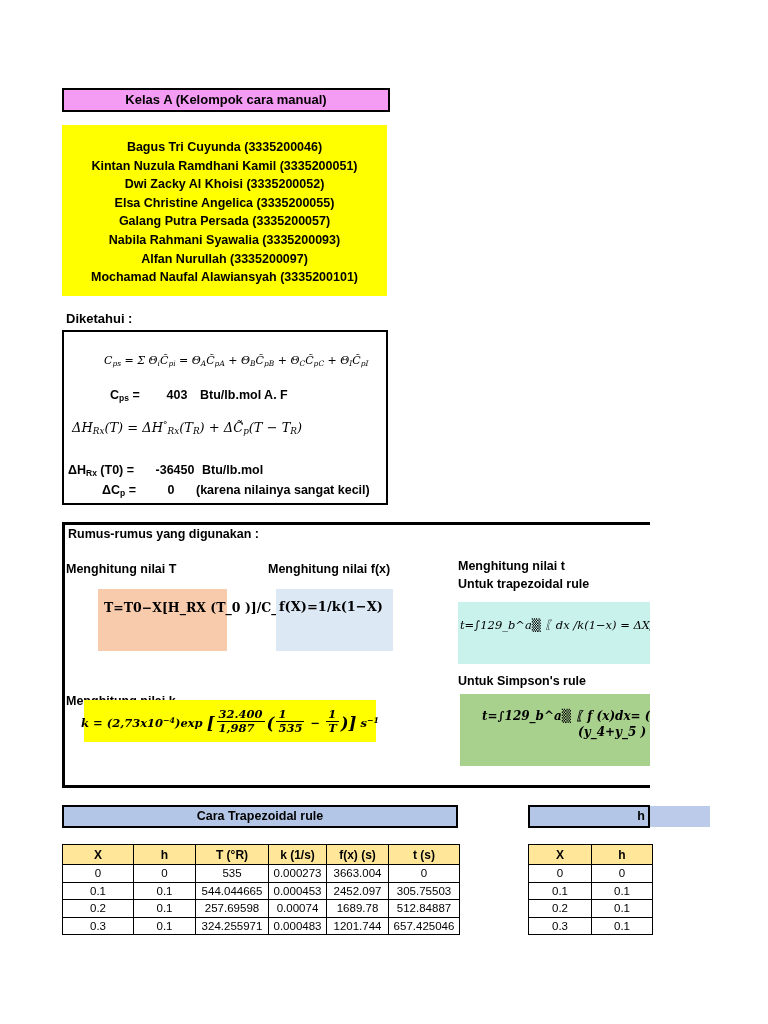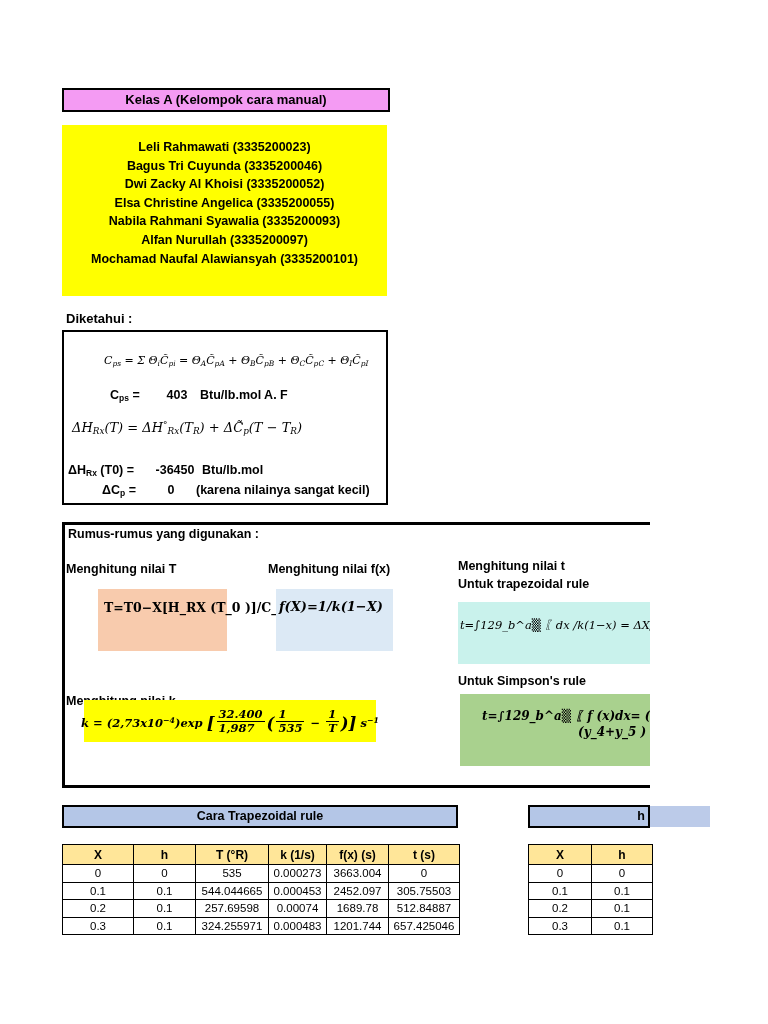--- a/index.html
+++ b/index.html
@@ -68,7 +68,6 @@
 <div class="abs banner">Kelas A (Kelompok cara manual)</div>
 
 <div class="abs names">
-    <div class="name-line">Leli Rahmawati (3335200023)</div>
     <div class="name-line">Bagus Tri Cuyunda (3335200046)</div>
     <div class="name-line">Dwi Zacky Al Khoisi (3335200052)</div>
     <div class="name-line">Elsa Christine Angelica (3335200055)</div>

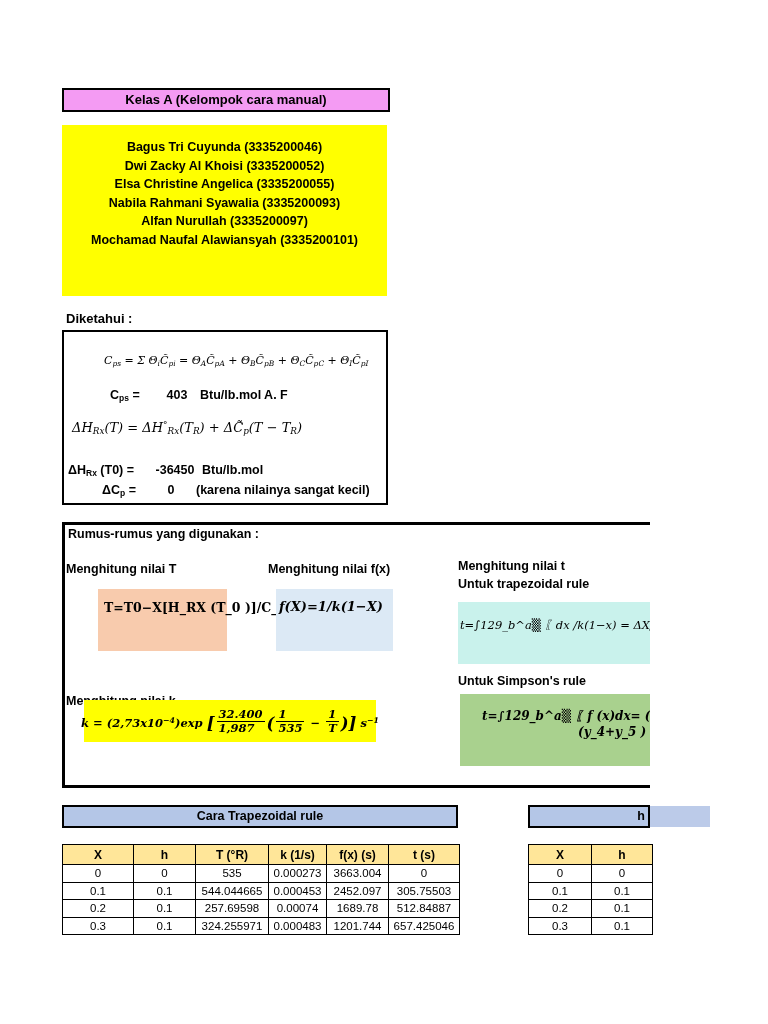--- a/index.html
+++ b/index.html
@@ -69,6 +69,7 @@
 
 <div class="abs names">
     <div class="name-line">Bagus Tri Cuyunda (3335200046)</div>
+    <div class="name-line">Kintan Nuzula Ramdhani Kamil (3335200051)</div>
     <div class="name-line">Dwi Zacky Al Khoisi (3335200052)</div>
     <div class="name-line">Elsa Christine Angelica (3335200055)</div>
     <div class="name-line">Nabila Rahmani Syawalia (3335200093)</div>

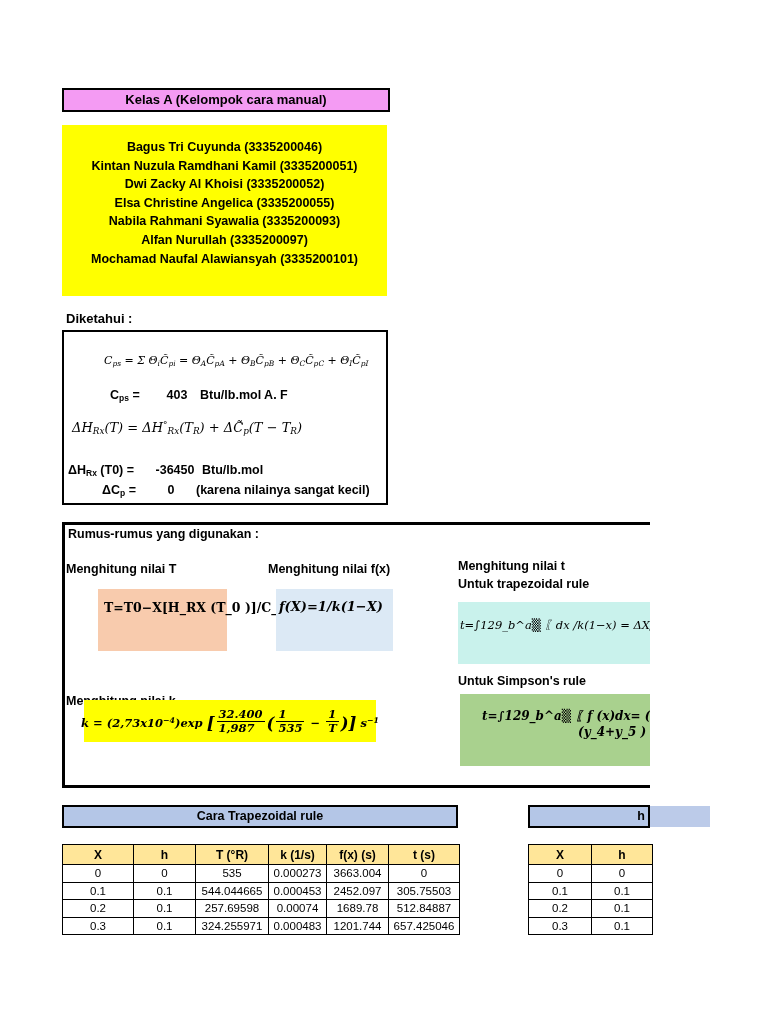--- a/index.html
+++ b/index.html
@@ -72,6 +72,7 @@
     <div class="name-line">Kintan Nuzula Ramdhani Kamil (3335200051)</div>
     <div class="name-line">Dwi Zacky Al Khoisi (3335200052)</div>
     <div class="name-line">Elsa Christine Angelica (3335200055)</div>
+    <div class="name-line">Galang Putra Persada (3335200057)</div>
     <div class="name-line">Nabila Rahmani Syawalia (3335200093)</div>
     <div class="name-line">Alfan Nurullah (3335200097)</div>
     <div class="name-line">Mochamad Naufal Alawiansyah (3335200101)</div>

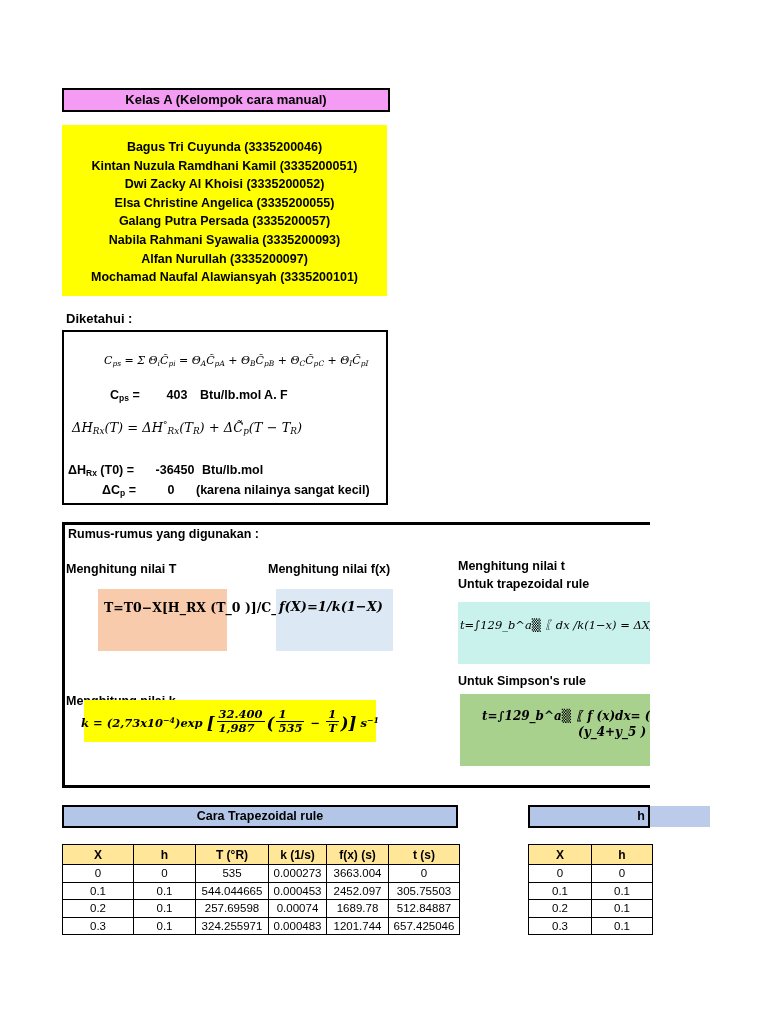--- a/index.html
+++ b/index.html
@@ -36,7 +36,7 @@
   .sec-label{font-weight:bold;font-size:12.5px;white-space:nowrap;}
   .fbox{position:absolute;}
   .t-formula{left:104px;top:600px;font-weight:bold;font-size:12.5px;white-space:nowrap;}
-  .fx-formula{left:279px;top:599px;font-weight:bold;font-style:italic;font-size:13px;white-space:nowrap;}
+  .fx-formula{left:279px;top:599px;font-weight:bold;font-size:13px;white-space:nowrap;}
   .cyan-box{left:458px;top:602px;width:192px;height:62px;background:var(--formula-cyan,#C9F2EC);overflow:hidden;}
   .cyan-box .txt{position:absolute;left:2px;top:16px;font-style:italic;font-size:11.5px;white-space:nowrap;}
   .yellow-box{left:84px;top:700px;width:292px;height:42px;background:var(--formula-yellow,#FFFF00);

